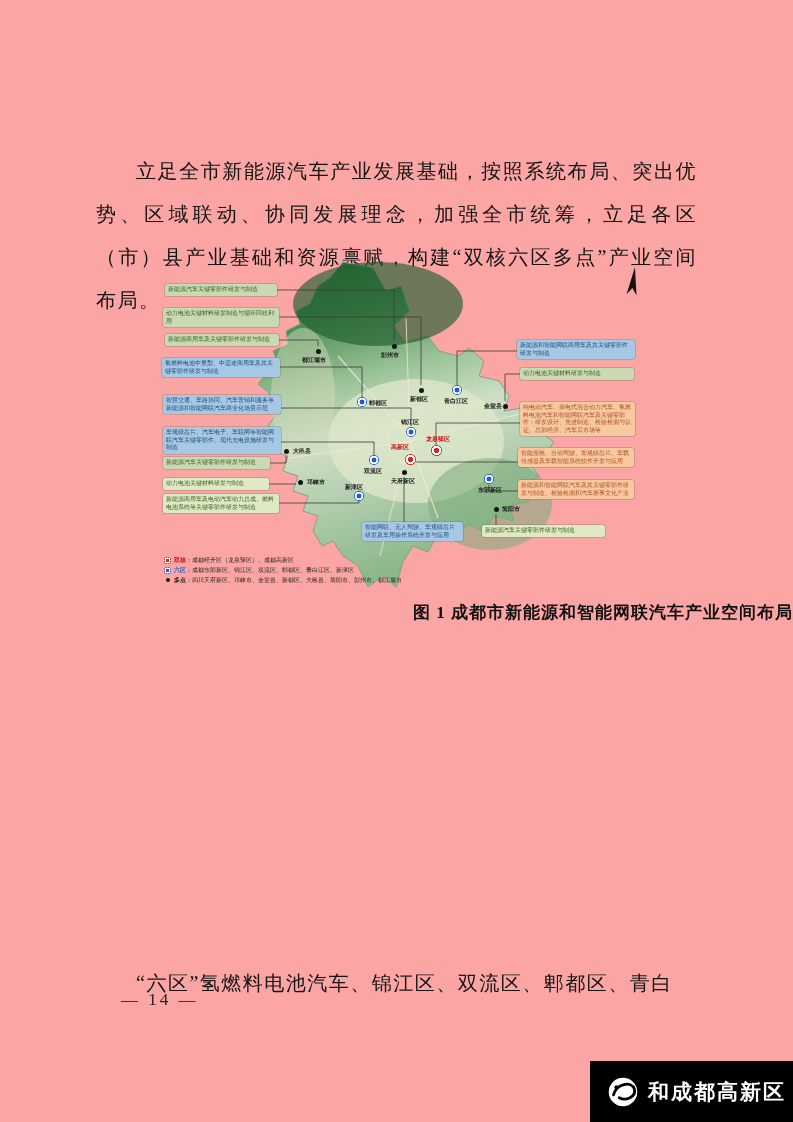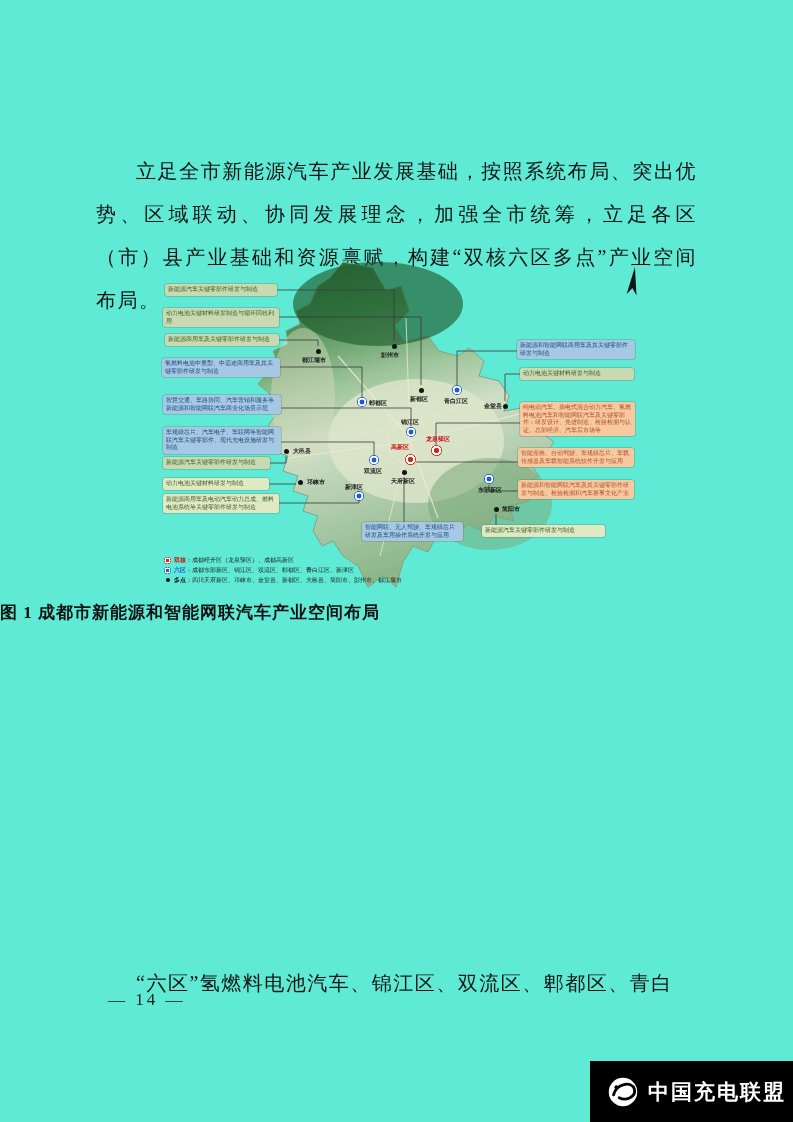--- a/index.html
+++ b/index.html
@@ -3,7 +3,7 @@
 <meta charset="utf-8">
 <style>
   html,body{margin:0;padding:0;background:#ffffff;}
-  .page{position:relative;width:793px;height:1122px;background:#5eead4;overflow:hidden;
+  .page{position:relative;width:793px;height:1122px;background:#fca5a5;overflow:hidden;
         font-family:"Liberation Serif","DejaVu Serif",serif;color:#1a1a1a;}
   .para{position:absolute;left:96px;width:601px;font-size:20px;line-height:43px;
         letter-spacing:1.5px;text-align:justify;text-indent:2em;color:#141414;}

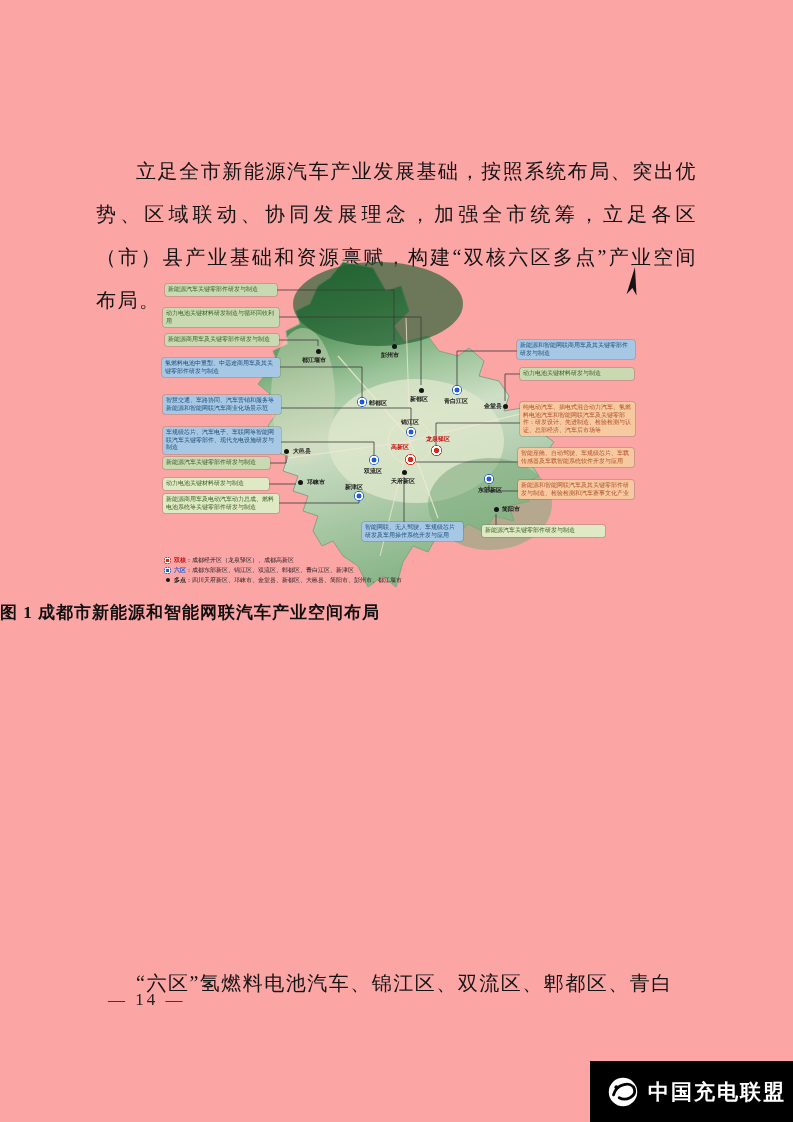--- a/index.html
+++ b/index.html
@@ -10,7 +10,7 @@
   .p1{top:130px;}
   .p2{top:638px;}
   .p3{top:942px;}
-  .caption{position:absolute;left:0;top:601px;width:100%;text-align:left;
+  .caption{position:absolute;left:0;top:601px;width:100%;text-align:right;
            font-size:17px;font-weight:bold;letter-spacing:1px;color:#111;}
   .pagenum{position:absolute;left:108px;top:990px;font-size:17px;letter-spacing:3px;color:#222;}
 

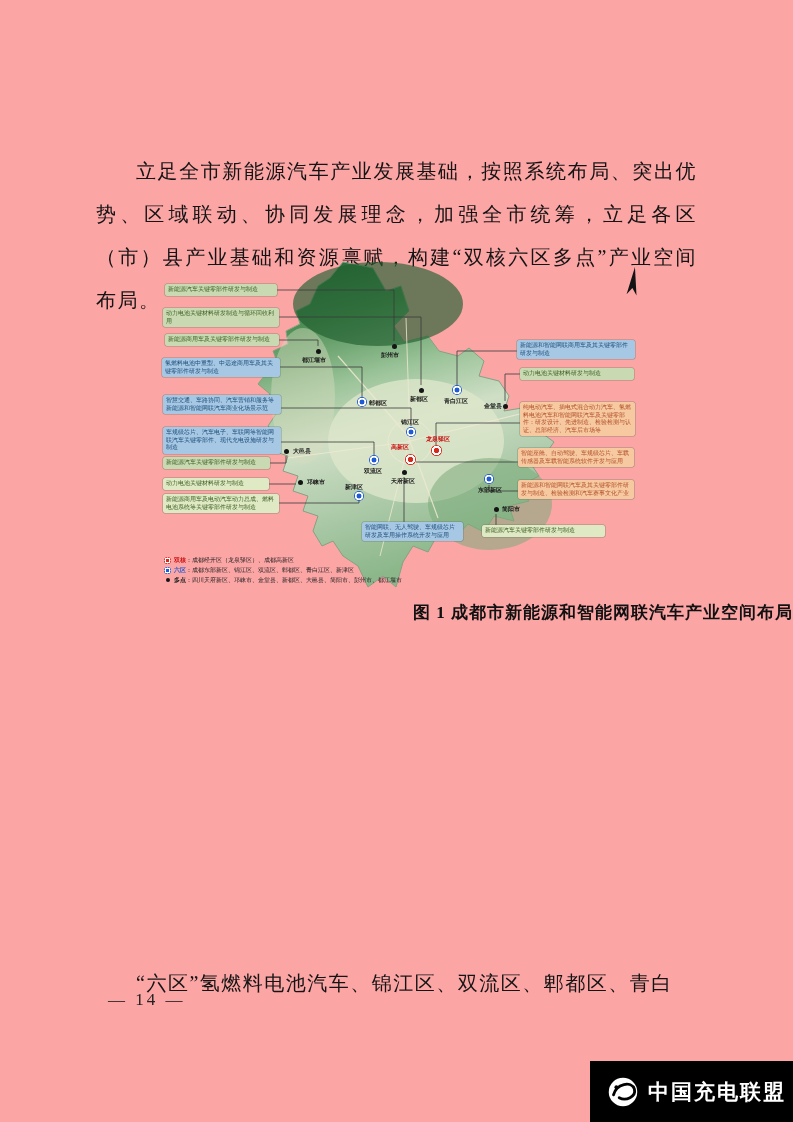--- a/index.html
+++ b/index.html
@@ -12,7 +12,7 @@
   .p3{top:942px;}
   .caption{position:absolute;left:0;top:601px;width:100%;text-align:right;
            font-size:17px;font-weight:bold;letter-spacing:1px;color:#111;}
-  .pagenum{position:absolute;left:108px;top:990px;font-size:17px;letter-spacing:3px;color:#222;}
+  .pagenum{position:absolute;left:121px;top:990px;font-size:17px;letter-spacing:3px;color:#222;}
 
   
   .figure{position:absolute;left:138px;top:256px;width:520px;height:346px;}

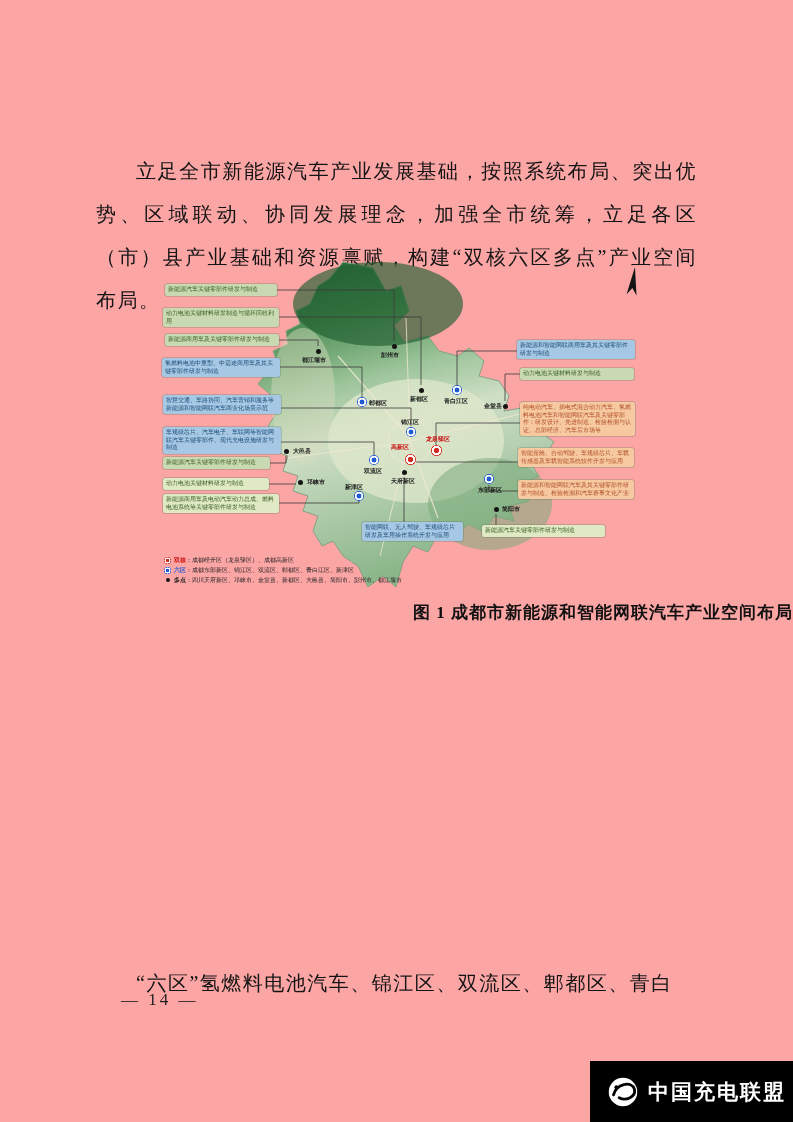--- a/index.html
+++ b/index.html
@@ -187,7 +187,7 @@
       <path d="M10,23 C13,11 29,8 32,17 C34,25 23,30 16,26" fill="none" stroke="#000" stroke-width="3" stroke-linecap="round"></path>
       <circle cx="13" cy="15" r="2" fill="#000"></circle>
     </svg>
-    <span class="footer-text">中国充电联盟</span>
+    <span class="footer-text">和成都高新区</span>
   </div>
 
 </div>

